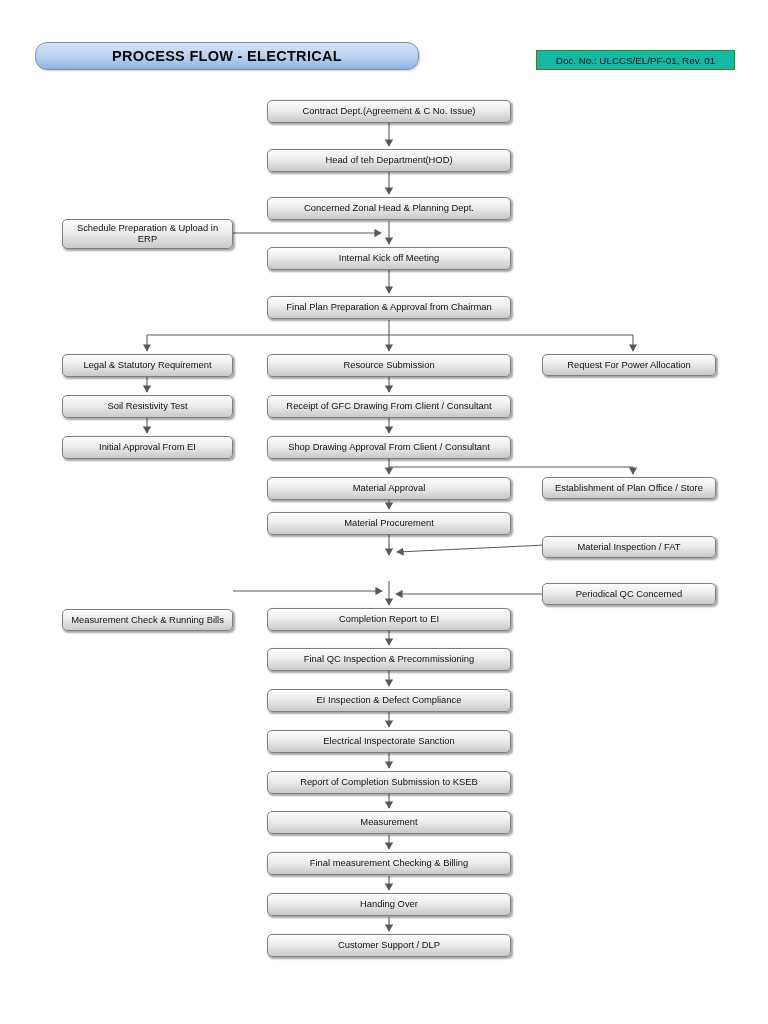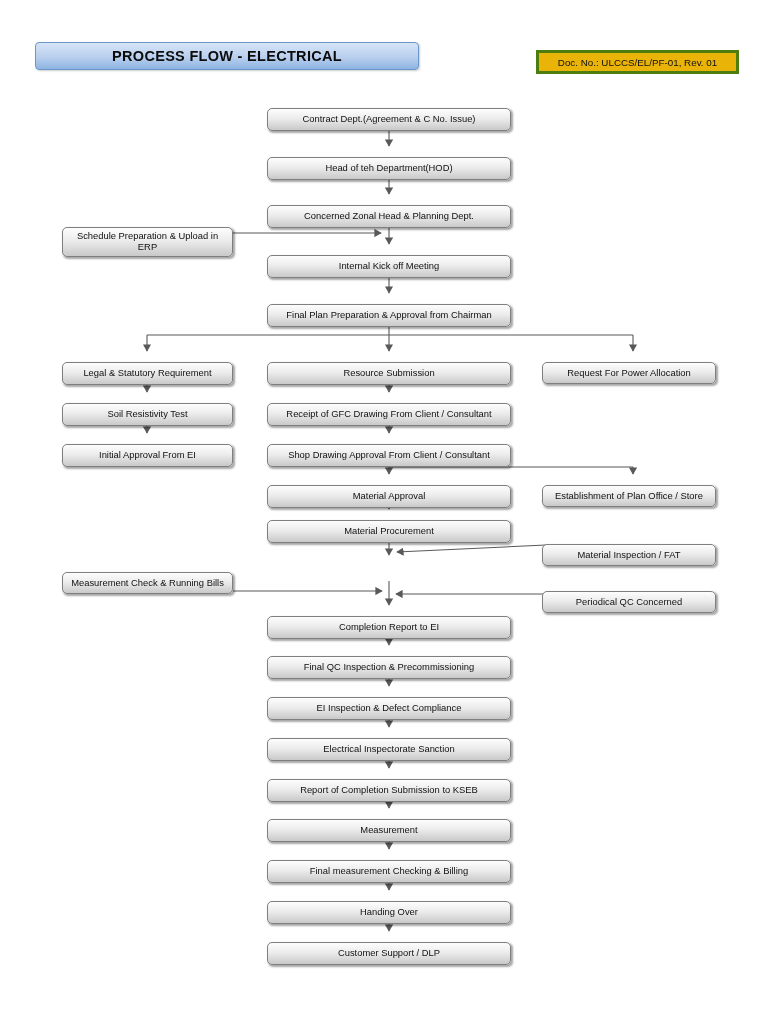--- a/index.html
+++ b/index.html
@@ -14,7 +14,7 @@
   .title-box{
     position:absolute;left:35px;top:42px;width:382px;height:26px;
     background:linear-gradient(180deg,var(--title-top,#d6e4f7) 0%,var(--title-mid,#b9cfee) 55%,var(--title-bottom,#8eb4e2) 100%);
-    border:1px solid var(--title-border,#6a96c8);border-radius:4px;
+    border:1px solid var(--title-border,#6a96c8);border-radius:12px;
     display:flex;align-items:center;justify-content:center;
     font-weight:bold;font-size:14.5px;color:#0b0b0b;letter-spacing:.3px;
     box-shadow:1px 1px 2px rgba(0,0,0,.2);

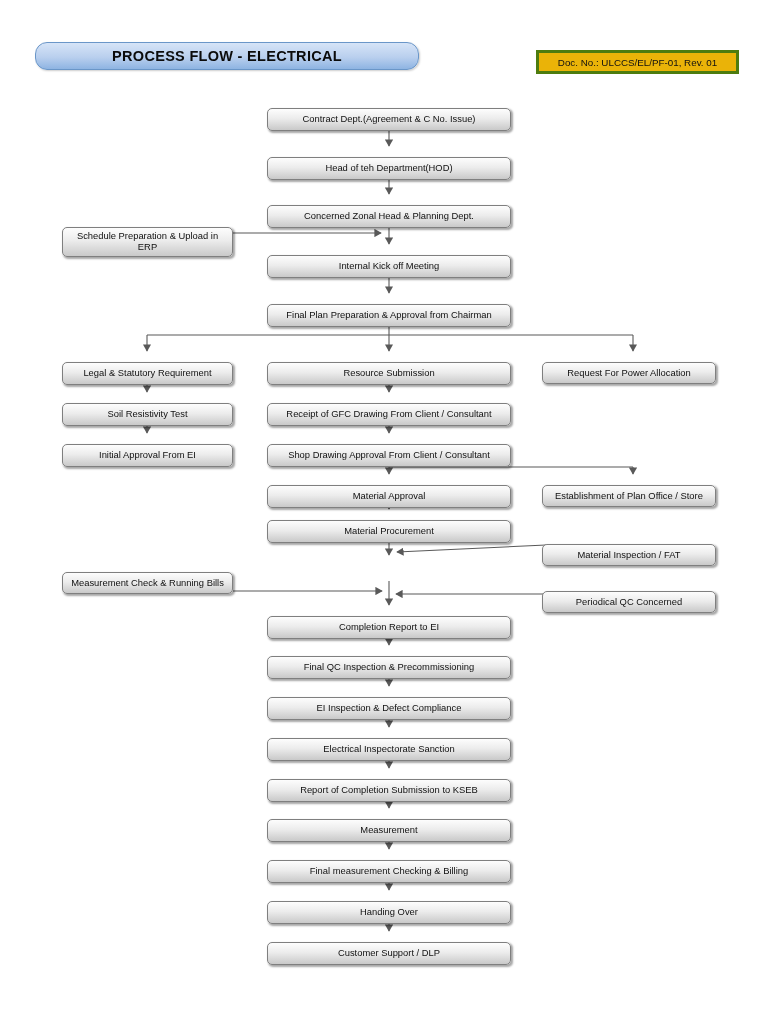--- a/index.html
+++ b/index.html
@@ -21,7 +21,7 @@
   }
   .doc-box{
     position:absolute;left:536px;top:50px;width:197px;height:18px;
-    background:#eab308;border:3px solid #4d7c0f;
+    background:#14b8a6;border:1px solid #4d7c0f;
     display:flex;align-items:center;justify-content:center;
     font-size:9.8px;color:#111;white-space:nowrap;
   }

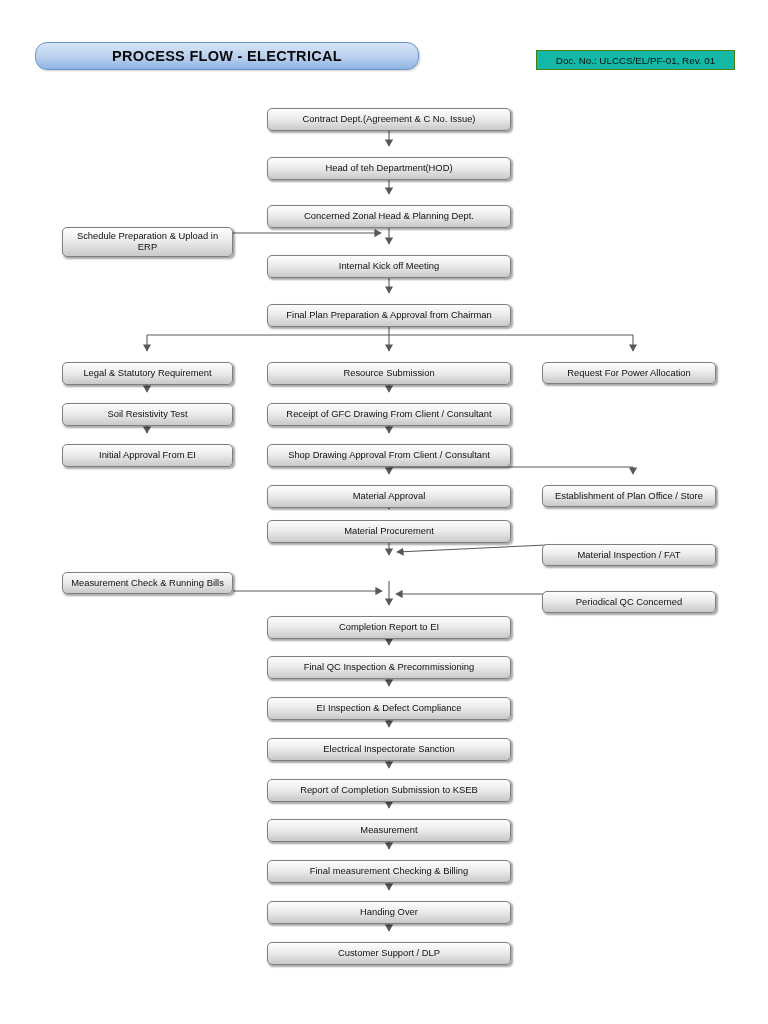--- a/index.html
+++ b/index.html
@@ -31,7 +31,7 @@
     border:1px solid var(--node-border,#7f7f7f);border-radius:5px;
     box-shadow:1.5px 1.5px 2px rgba(0,0,0,.35);
     display:flex;align-items:center;justify-content:center;text-align:center;
-    font-size:9.4px;line-height:1.15;color:#101010;padding:1px 3px;margin-top:8px;
+    font-size:9.4px;line-height:1.15;color:#101010;padding:1px 3px;
   }
   .col-main{left:267px;width:244px;height:23px;}
   .col-left{left:62px;width:171px;height:23px;}

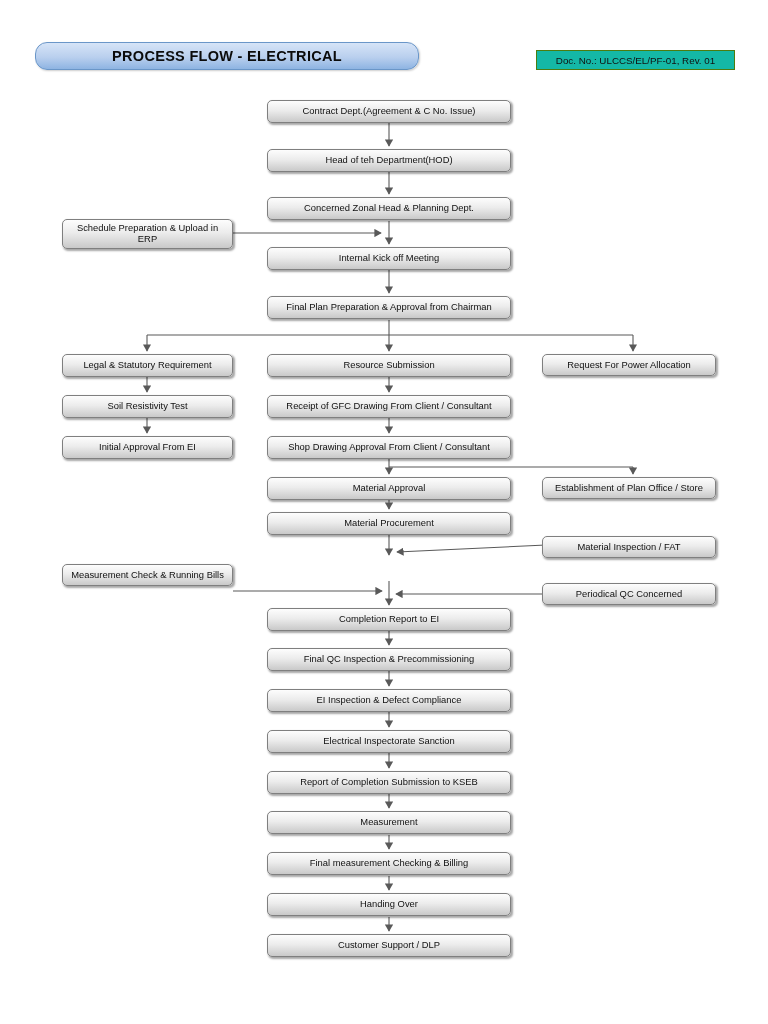--- a/index.html
+++ b/index.html
@@ -47,7 +47,7 @@
 
   
   .n-schedule{top:219px;height:30px}.n-legal{top:354px}.n-soil{top:395px}
-  .n-initialei{top:436px}.n-measurement{top:564px;height:22px}
+  .n-initialei{top:436px}.n-measurement{top:609px;height:22px}
 
   
   .n-power{top:354px}.n-siteoffice{top:477px}.n-fat{top:536px}.n-periodical{top:583px}

